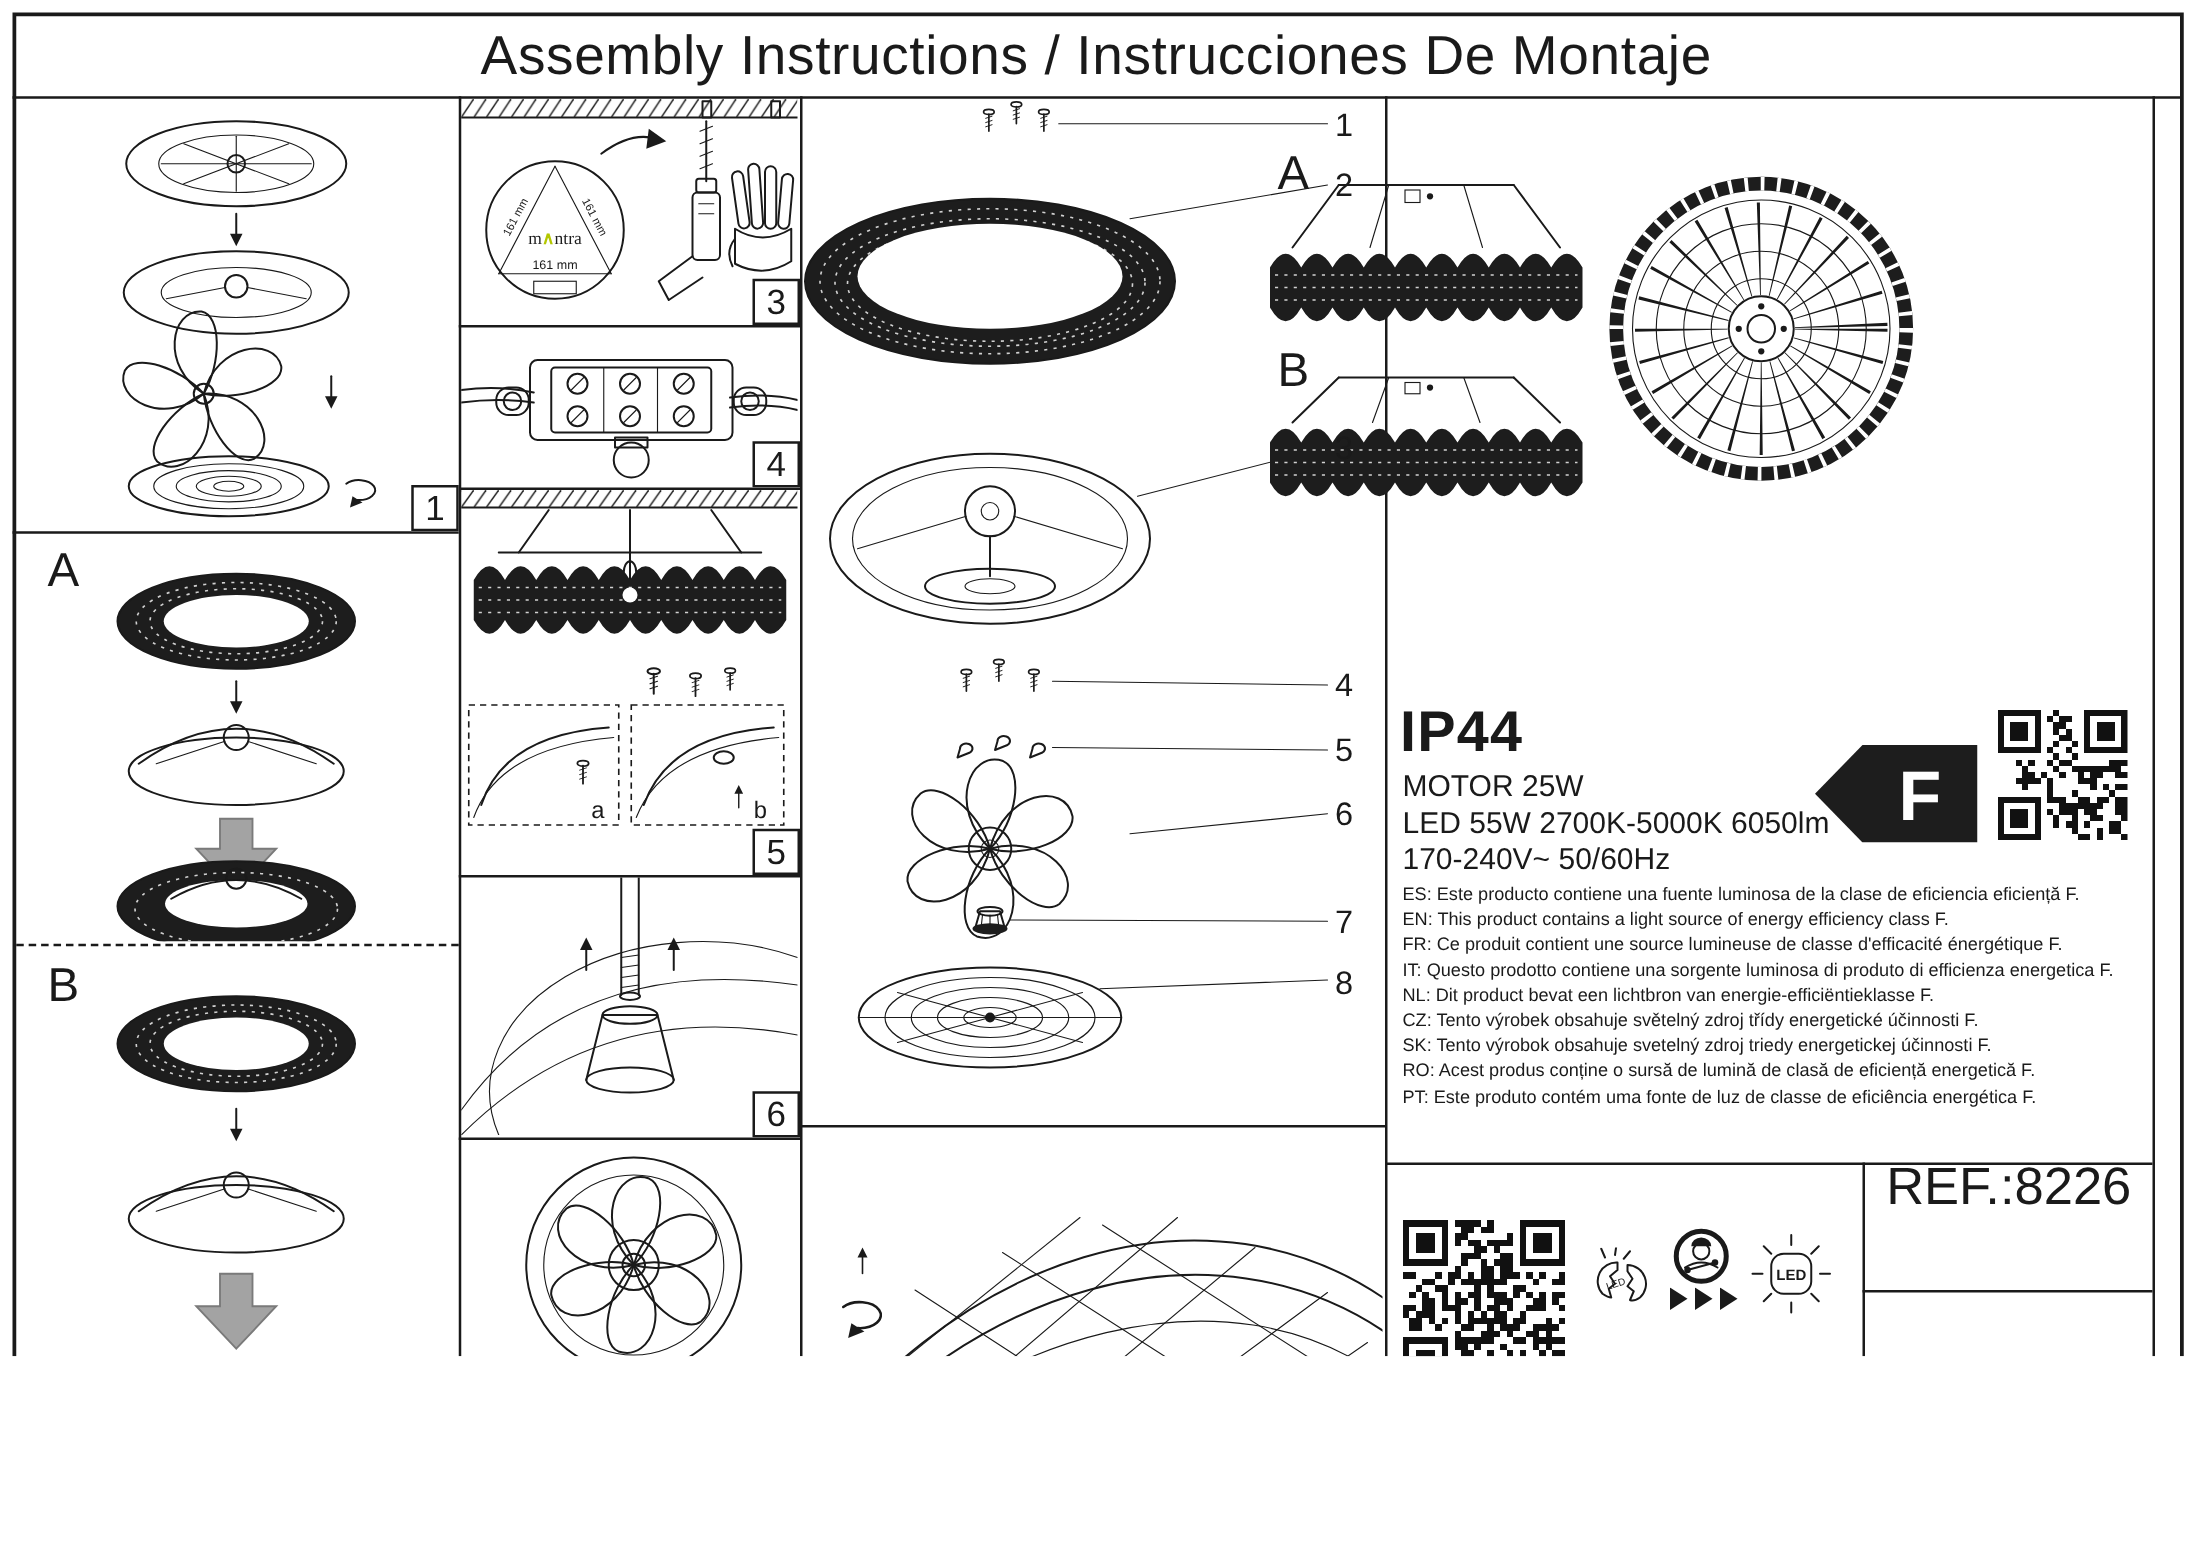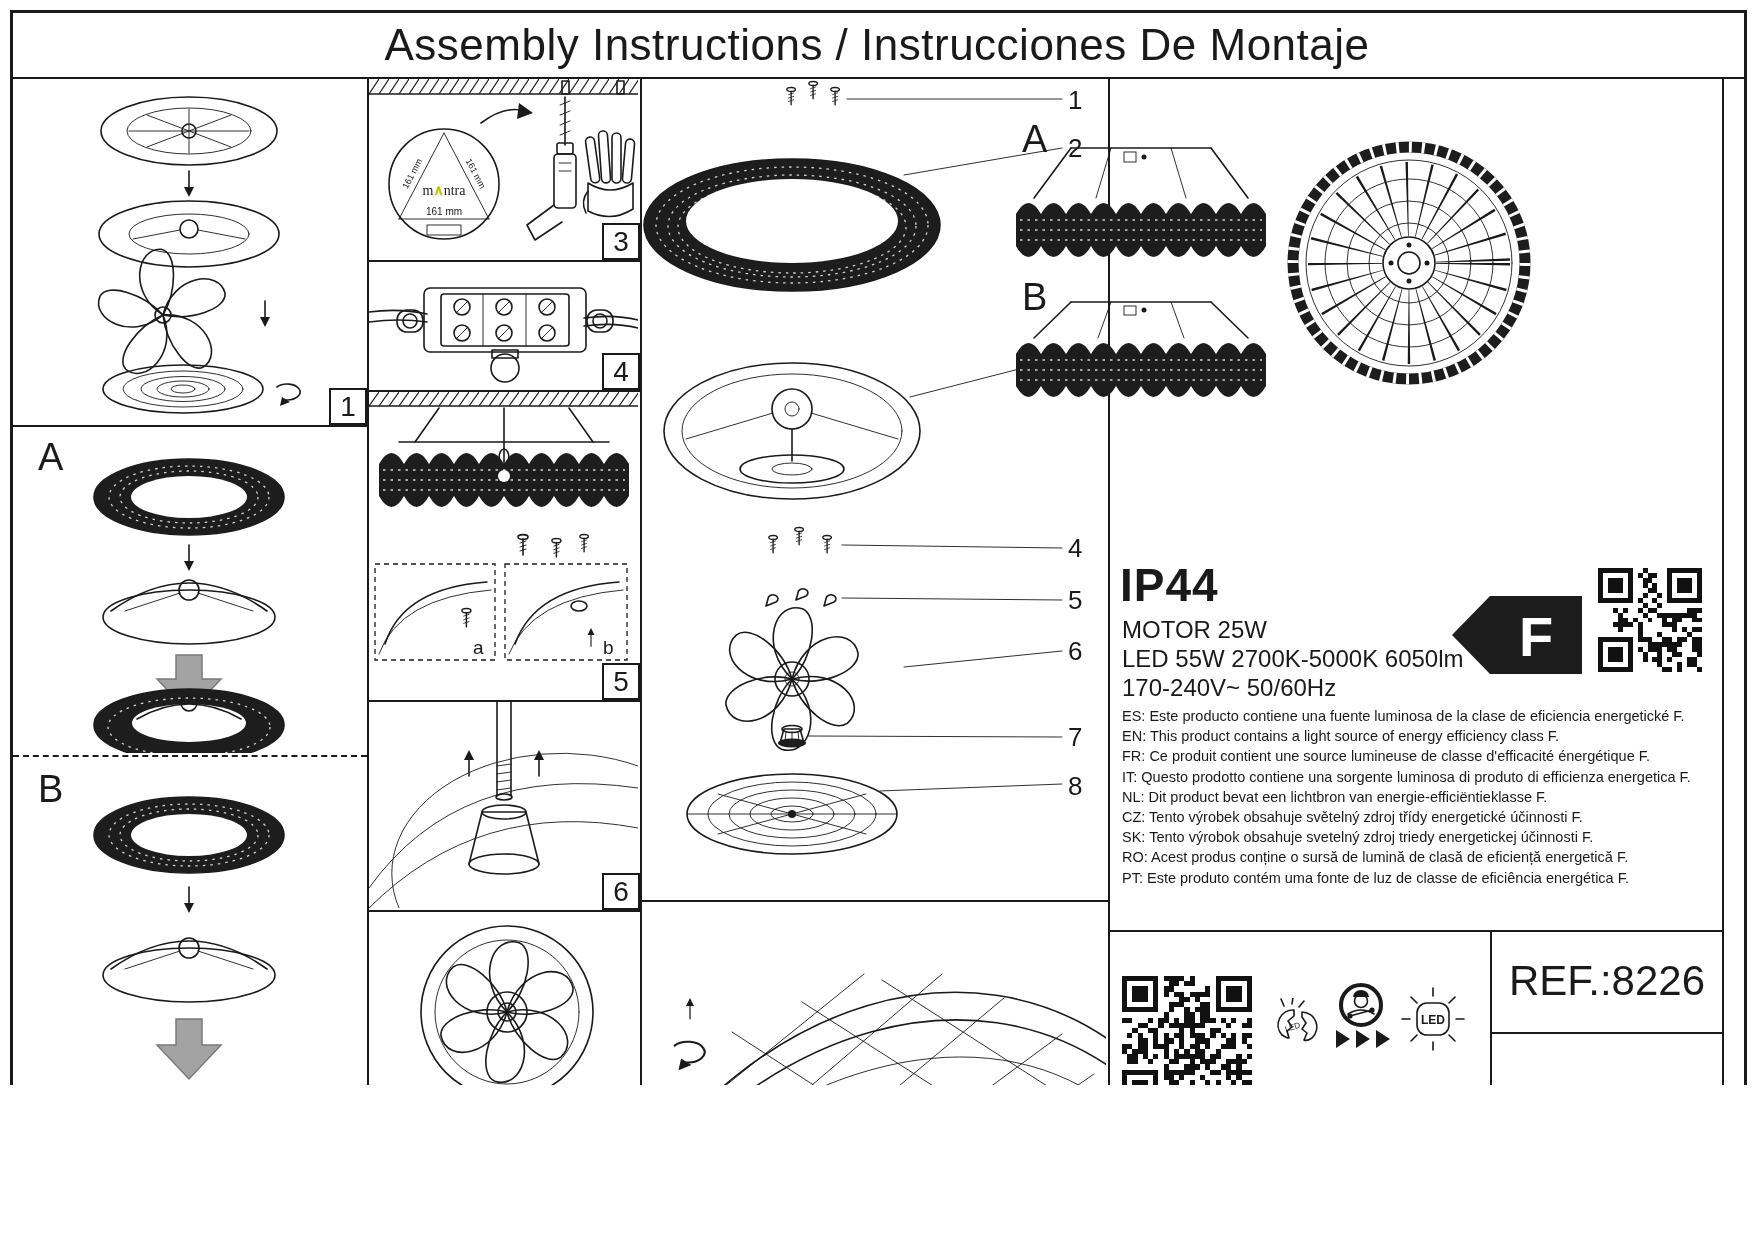--- a/index.html
+++ b/index.html
@@ -624,7 +624,7 @@
     </svg>
 
   <div class="langs">
-    <div>ES: Este producto contiene una fuente luminosa de la clase de eficiencia energetické F.</div>
+    <div>ES: Este producto contiene una fuente luminosa de la clase de eficiencia eficiență F.</div>
     <div>EN: This product contains a light source of energy efficiency class F.</div>
     <div>FR: Ce produit contient une source lumineuse de classe d'efficacité énergétique F.</div>
     <div>IT: Questo prodotto contiene una sorgente luminosa di produto di efficienza energetica F.</div>

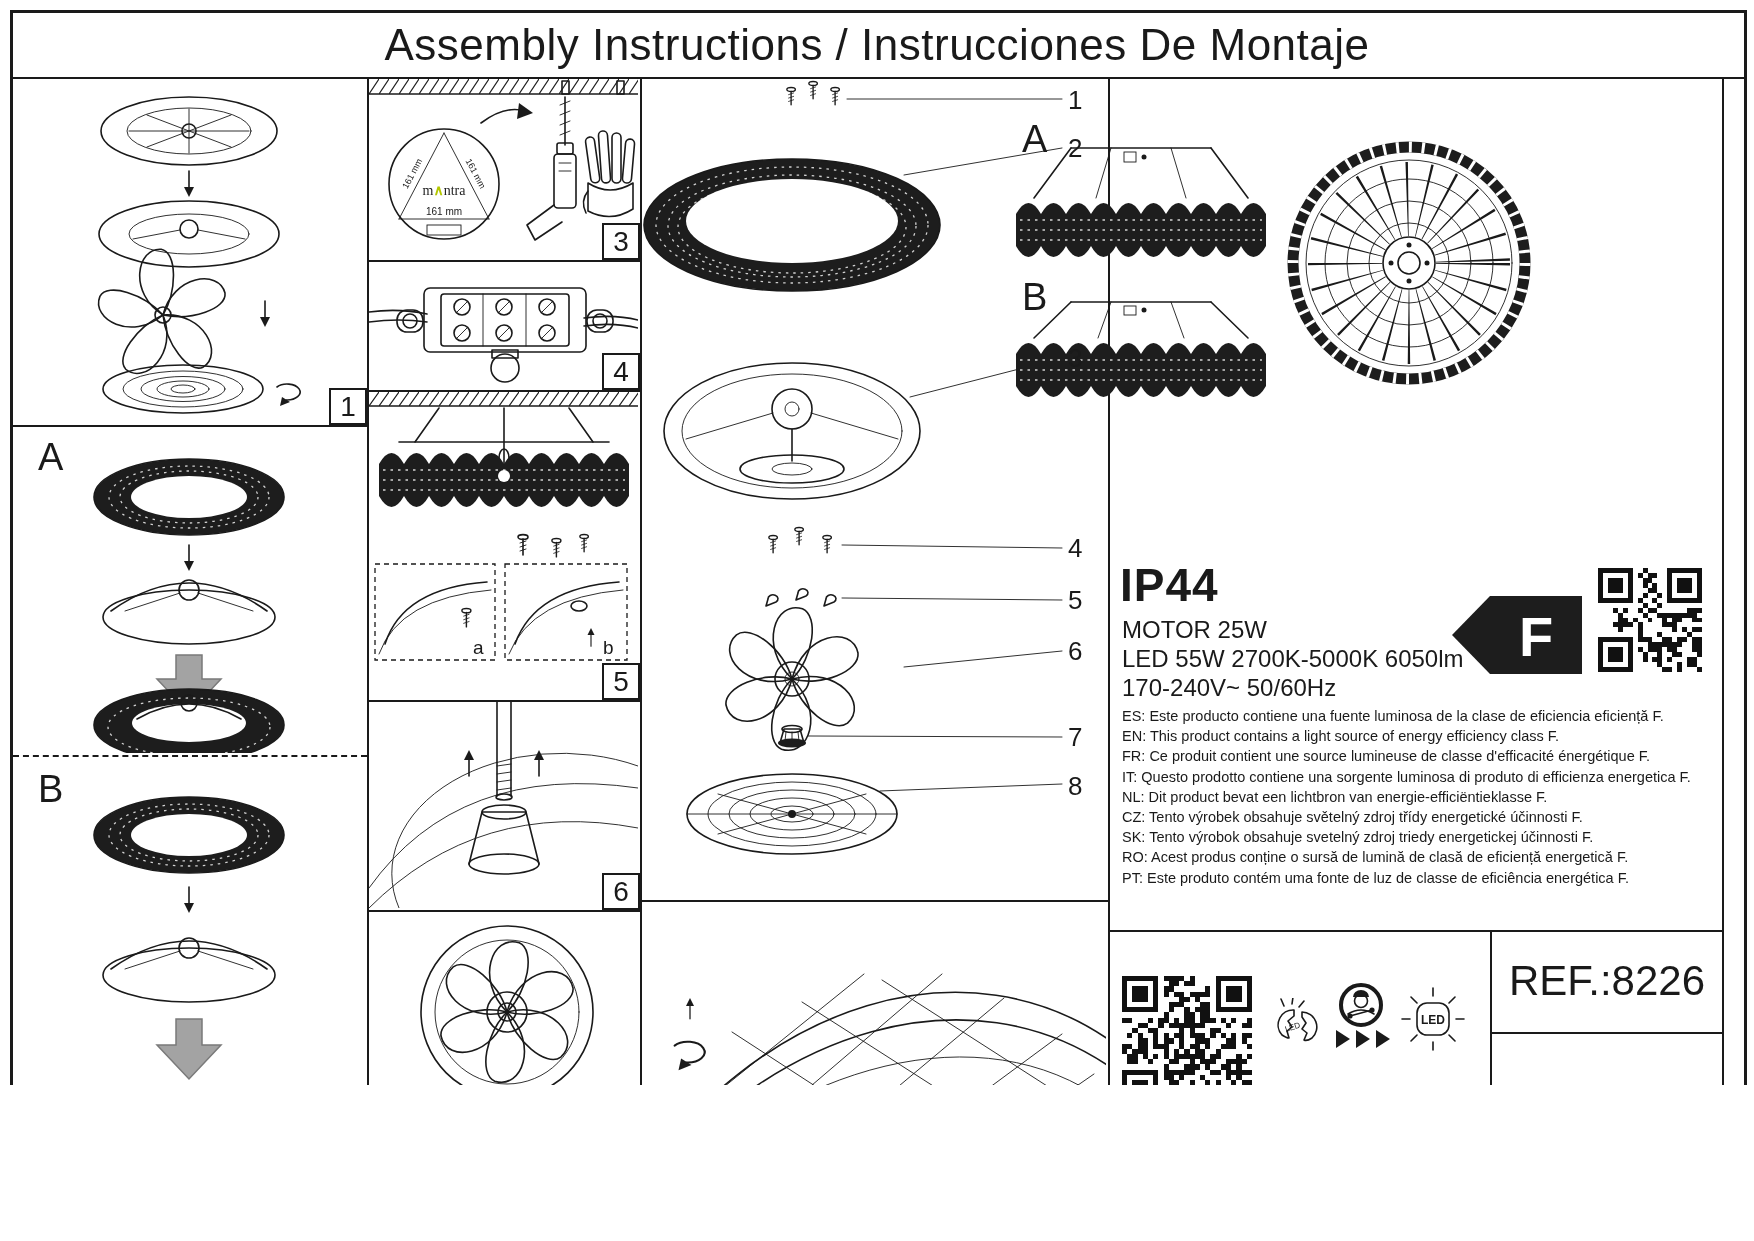--- a/index.html
+++ b/index.html
@@ -23,7 +23,7 @@
   .langs{position:absolute;left:1122px;top:706px;width:606px;font-size:14.5px;
          line-height:20.2px;white-space:nowrap;}
   .instalar{position:absolute;left:1122px;top:1112px;font-size:20px;font-weight:bold;letter-spacing:.5px;}
-  .ref{position:absolute;left:1492px;top:932px;width:230px;height:98px;display:flex;
+  .ref{position:absolute;left:1492px;top:900px;width:230px;height:98px;display:flex;
        align-items:center;justify-content:center;font-size:42px;white-space:nowrap;}
   .brandcell{position:absolute;left:1492px;top:1034px;width:230px;height:171px;
              display:flex;align-items:center;justify-content:center;}

